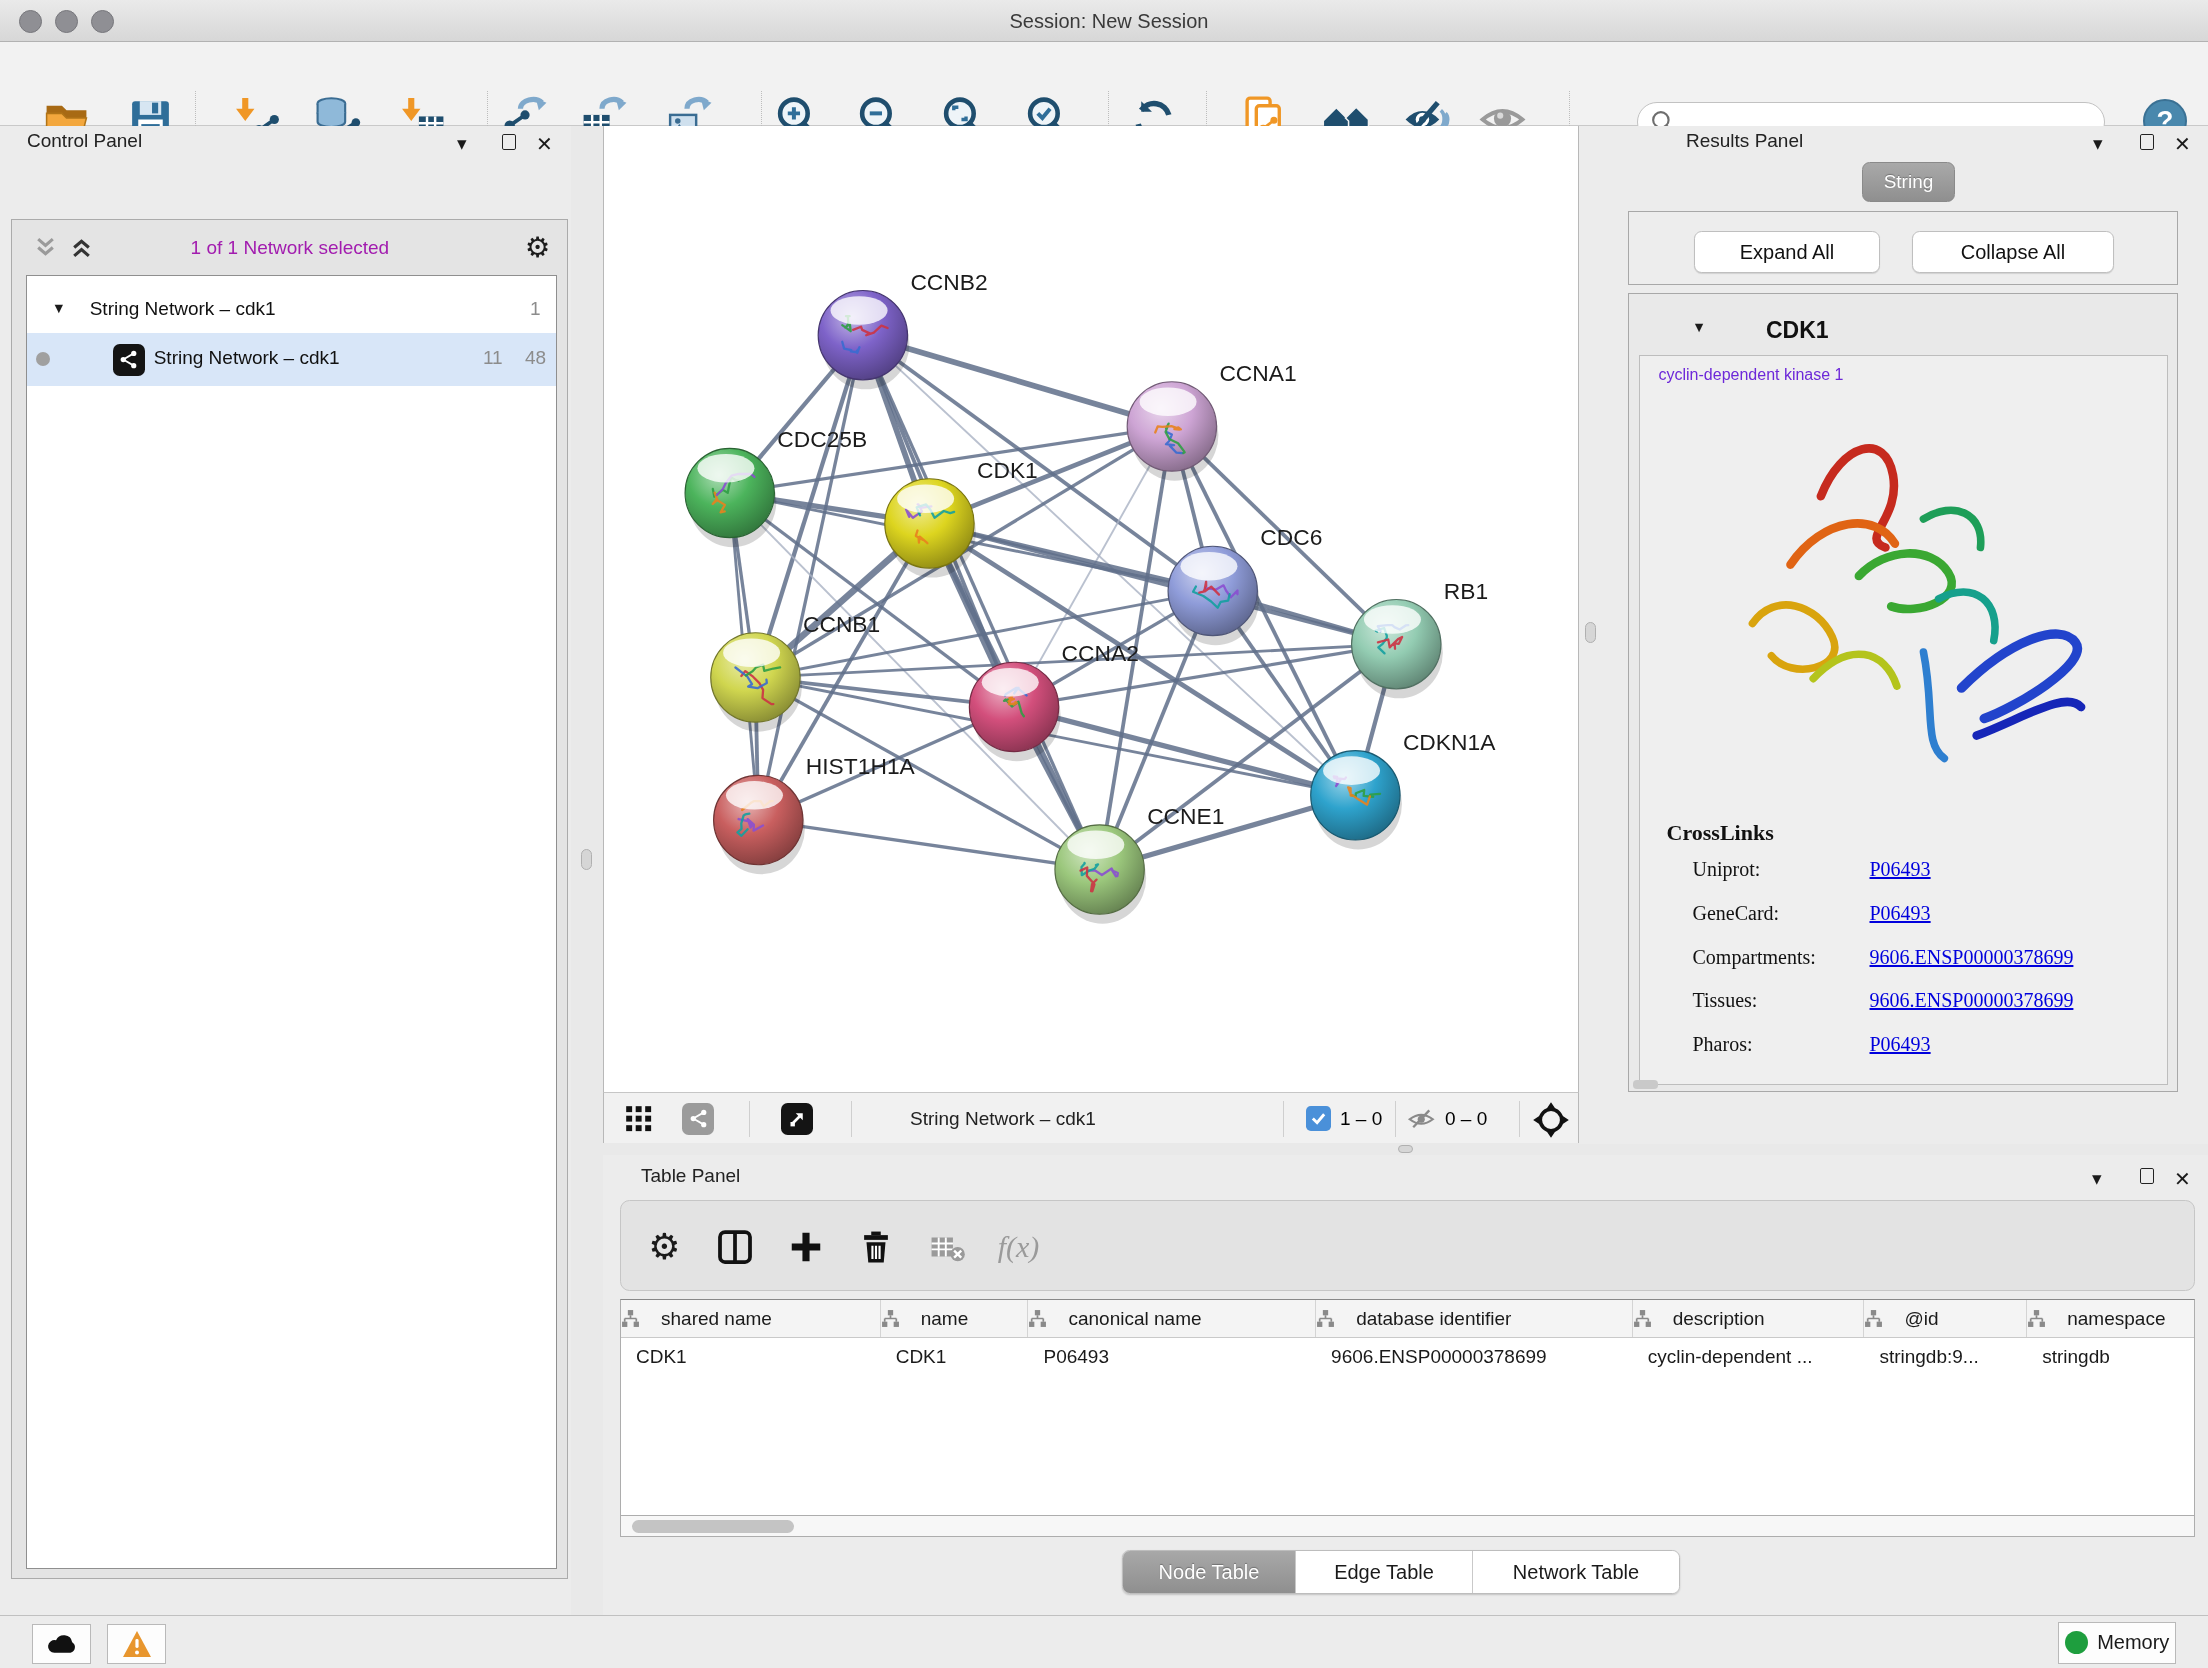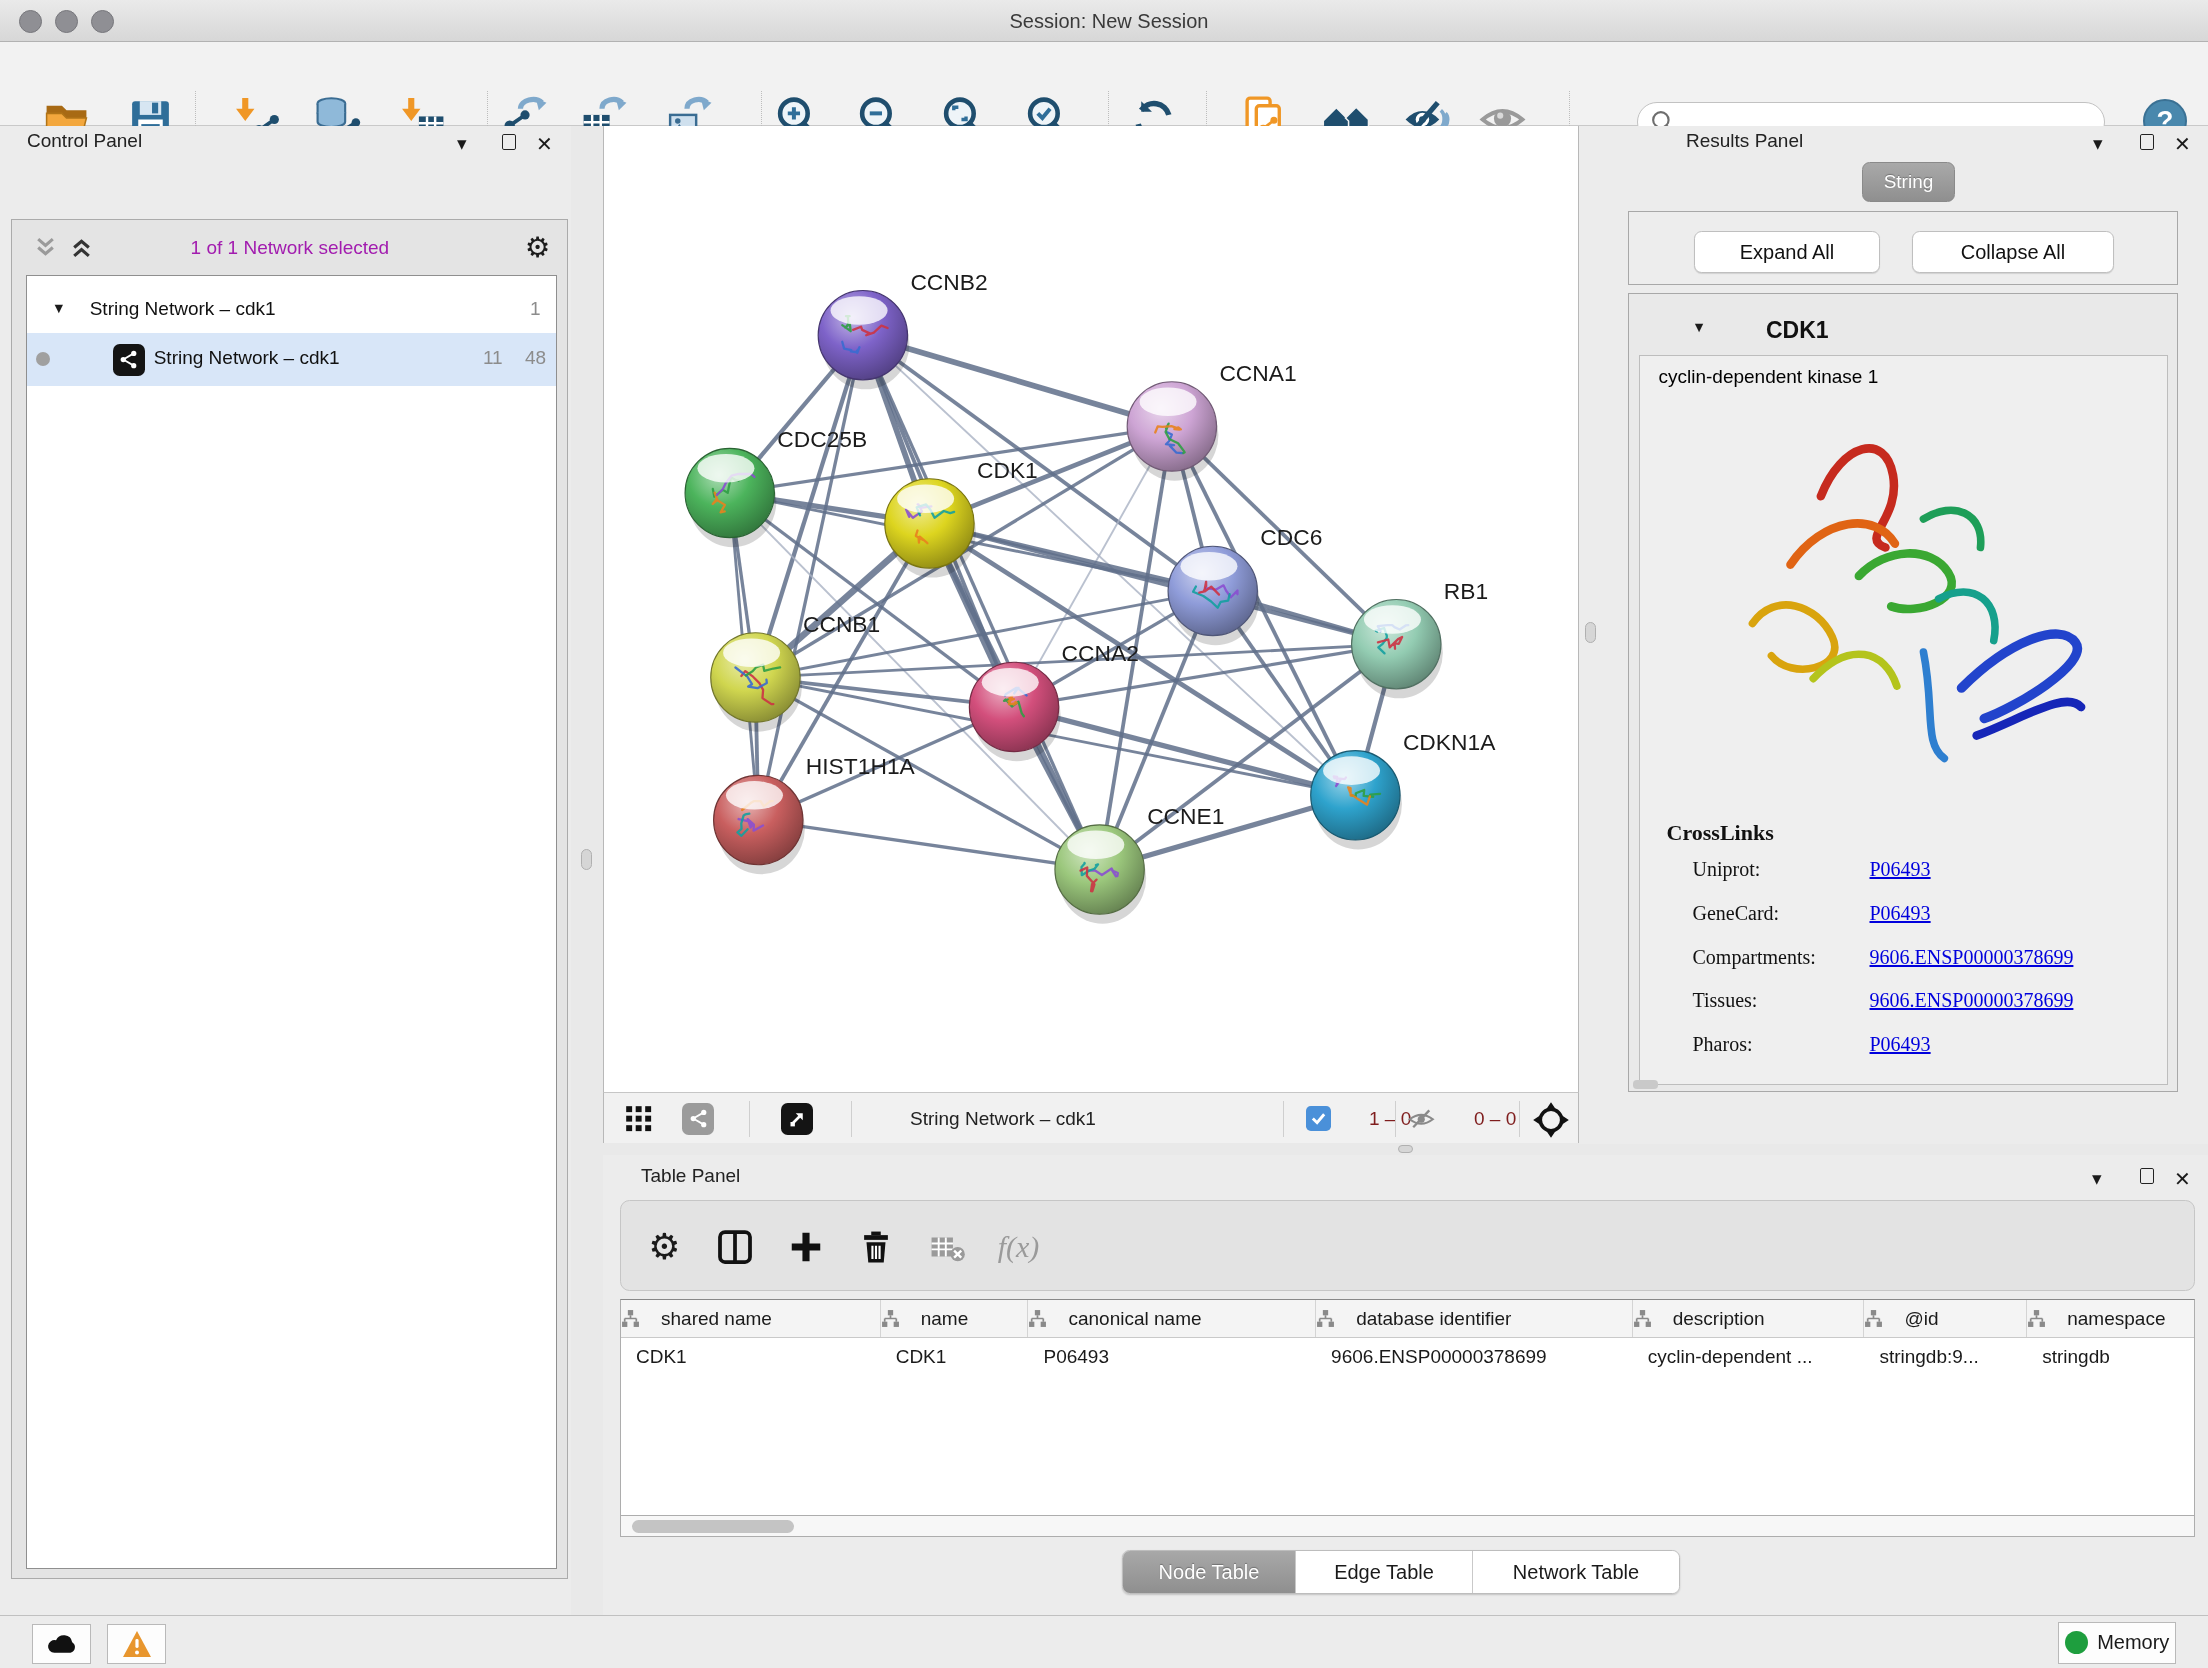--- a/index.html
+++ b/index.html
@@ -84,7 +84,7 @@
   .rp-gene { position:absolute; left:137px; top:23px; font-size:23px; font-weight:bold; color:#111; }
   .rp-inner { position:absolute; left:9.5px; top:61px; width:529px; height:730px;
     background:#efefef; border:1px solid #bdbdbd; }
-  .rp-desc { position:absolute; left:19px; top:9.5px; font-size:19px; color:#000000; }
+  .rp-desc { position:absolute; left:19px; top:9.5px; font-size:16px; color:#6d28d9; }
   .xl-title { position:absolute; left:27px; top:464px; font-family:"Liberation Serif","DejaVu Serif",serif;
     font-weight:bold; font-size:22px; color:#111; }
   .xl-row { position:absolute; left:53px; width:457px; height:44px; font-family:"Liberation Serif","DejaVu Serif",serif; font-size:20px; }

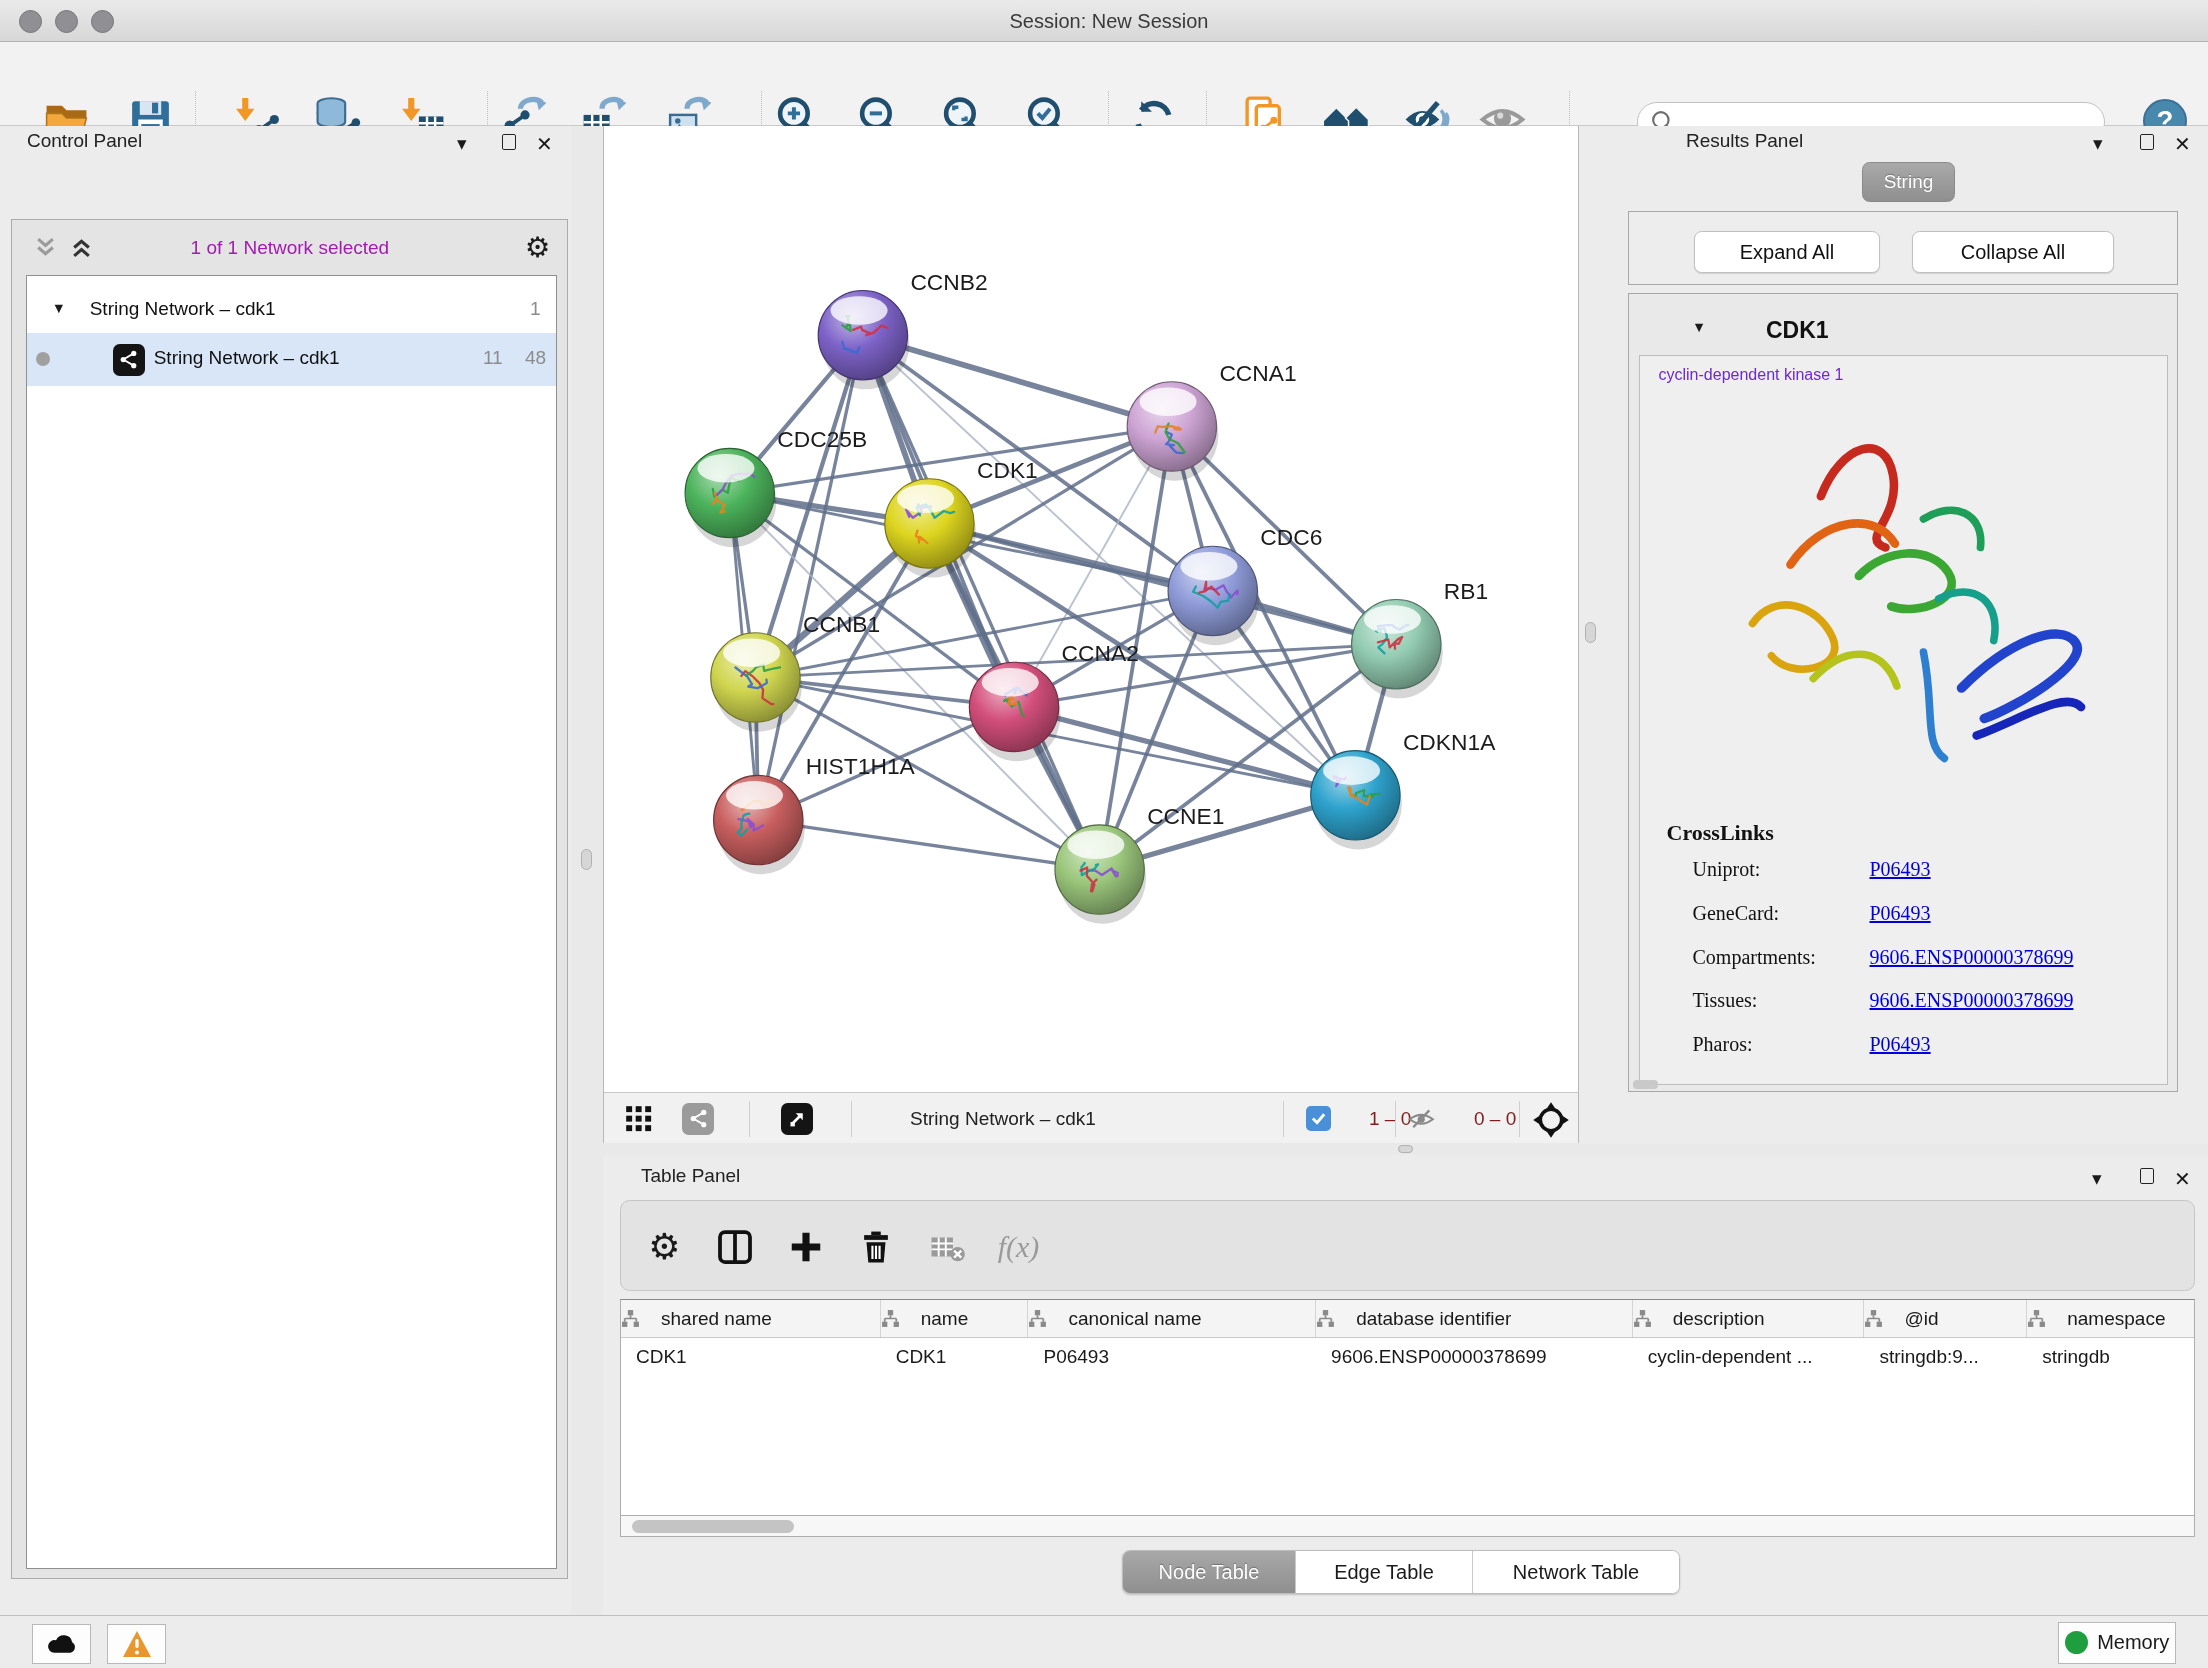--- a/index.html
+++ b/index.html
@@ -65,7 +65,7 @@
     background:#f1f1f1; border-top:1px solid #c6c6c6; border-left:1px solid #b8b8b8; border-right:1px solid #b8b8b8; }
   .nf-sep { position:absolute; top:7.6px; height:36px; width:0; border-left:1px solid #cfcfcf; }
   .nf-txt { position:absolute; font-size:19px; line-height:51px; color:#222; white-space:nowrap; }
-  .nf-gray { color:#7f1d1d;margin-left:29px; }
+  .nf-gray { color:#000000; }
   .checkbox { position:absolute; width:25px; height:25px; border-radius:4.8px; background:#4a90d9; top:13.3px;
     display:flex; align-items:center; justify-content:center; }
   .hsplit { position:absolute; left:603px; top:1143px; width:1605px; height:12.4px; background:#e9e9e9; }

